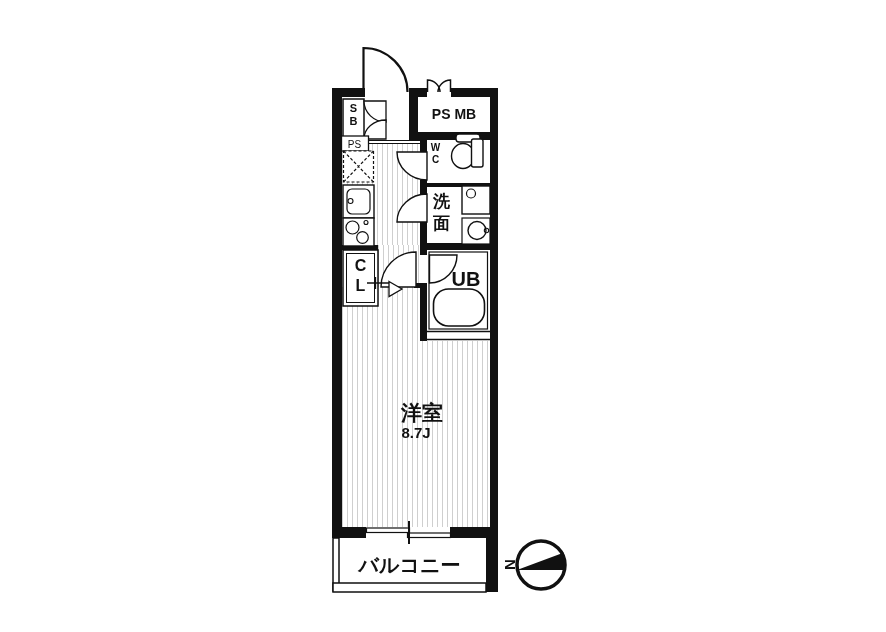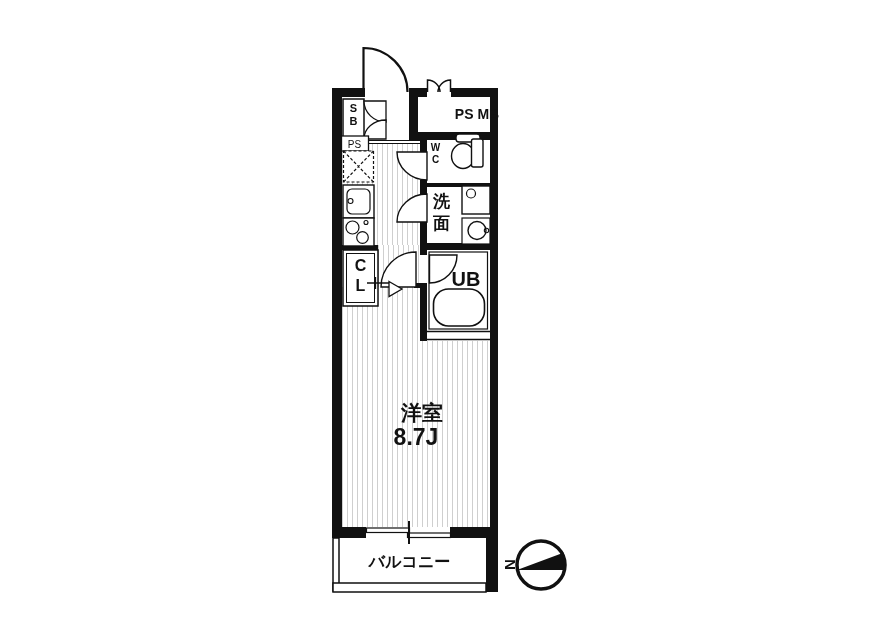--- a/index.html
+++ b/index.html
@@ -134,7 +134,7 @@
   <div class="lbl b" style="left:343px;top:102px;width:21px;font-size:11px;line-height:1.2;">S
 B</div>
   <div class="lbl" style="left:341px;top:139px;width:27px;font-size:10px;">PS</div>
-  <div class="lbl b" style="left:418px;top:106px;width:72px;font-size:14px;padding-left:23px;">PS MB</div>
+  <div class="lbl b" style="left:418px;top:106px;width:72px;font-size:14px;">PS MB</div>
   <div class="lbl b" style="left:427px;top:142px;width:17px;font-size:10px;line-height:1.15;">W
 C</div>
   <div class="lbl b" style="left:431px;top:191px;width:21px;font-size:17px;line-height:1.3;">洗

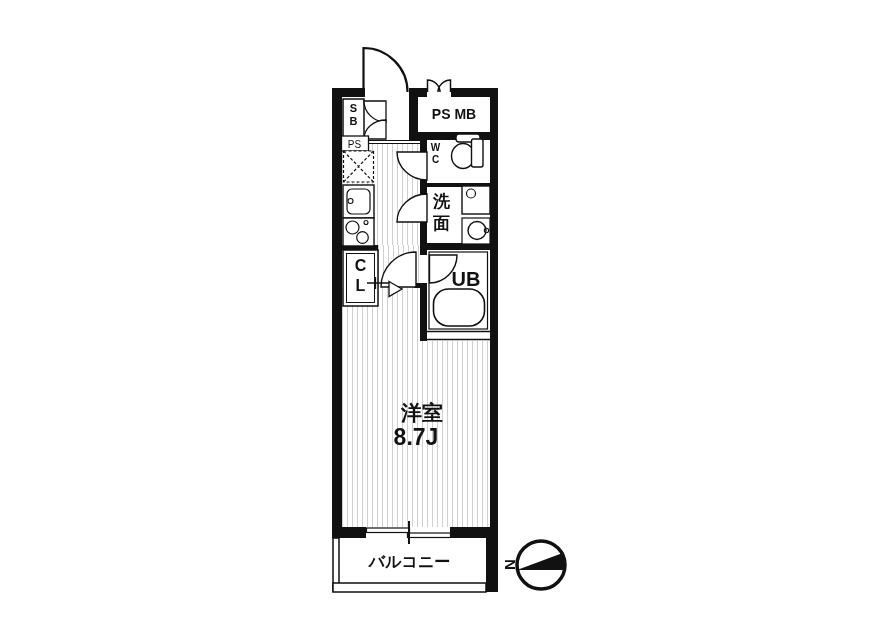--- a/index.html
+++ b/index.html
@@ -143,7 +143,7 @@
 L</div>
   <div class="lbl b" style="left:443px;top:268px;width:46px;font-size:20px;">UB</div>
   <div class="lbl b" style="left:342px;top:399px;width:160px;font-size:21px;">洋室</div>
-  <div class="lbl b" style="left:342px;top:424px;width:148px;font-size:23px;">8.7J</div>
+  <div class="lbl b" style="left:342px;top:424px;width:148px;font-size:15px;">8.7J</div>
   <div class="lbl b" style="left:333px;top:552px;width:153px;font-size:16px;">バルコニー</div>
   <div class="lbl b n-rot" style="left:500px;top:556px;width:18px;font-size:15px;">N</div>
 

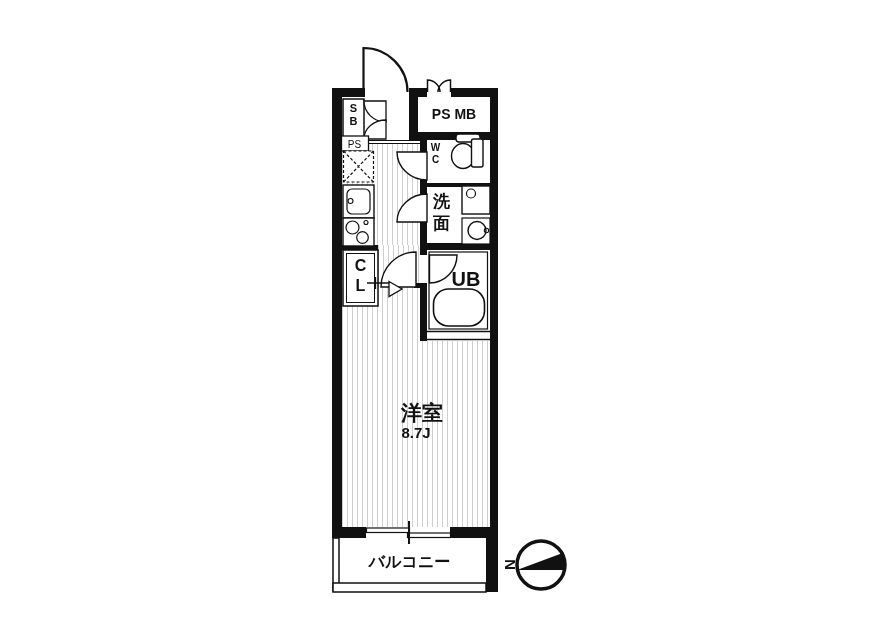--- a/index.html
+++ b/index.html
@@ -144,7 +144,7 @@
   <div class="lbl b" style="left:443px;top:268px;width:46px;font-size:20px;">UB</div>
   <div class="lbl b" style="left:342px;top:399px;width:160px;font-size:21px;">洋室</div>
   <div class="lbl b" style="left:342px;top:424px;width:148px;font-size:15px;">8.7J</div>
-  <div class="lbl b" style="left:333px;top:552px;width:153px;font-size:16px;">バルコニー</div>
+  <div class="lbl b" style="left:333px;top:552px;width:153px;font-size:20px;">バルコニー</div>
   <div class="lbl b n-rot" style="left:500px;top:556px;width:18px;font-size:15px;">N</div>
 
 </div>

